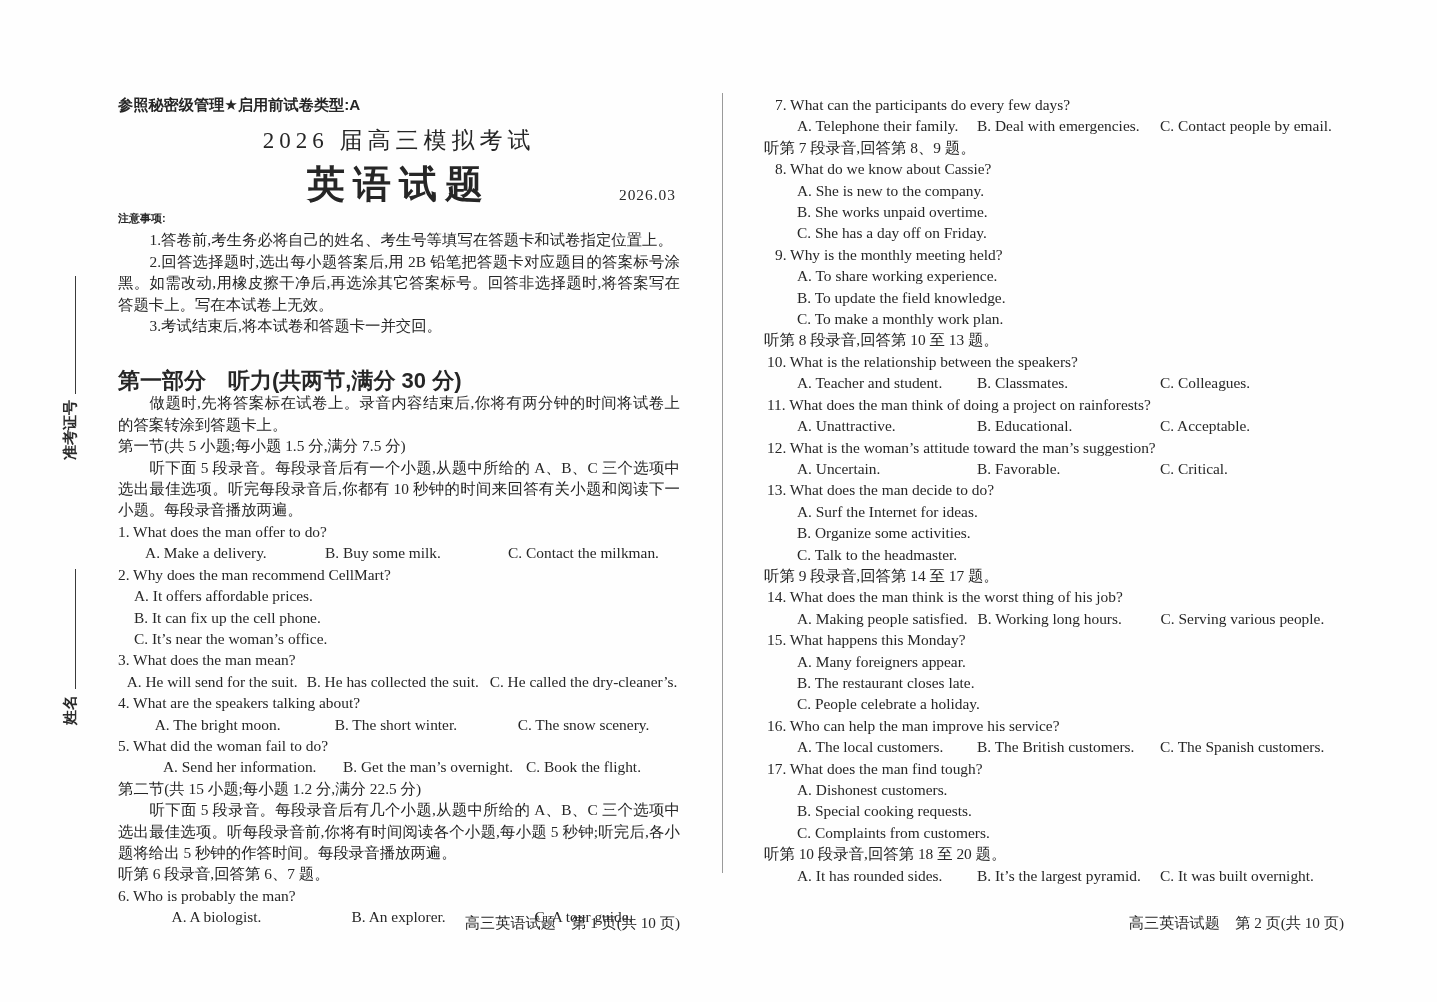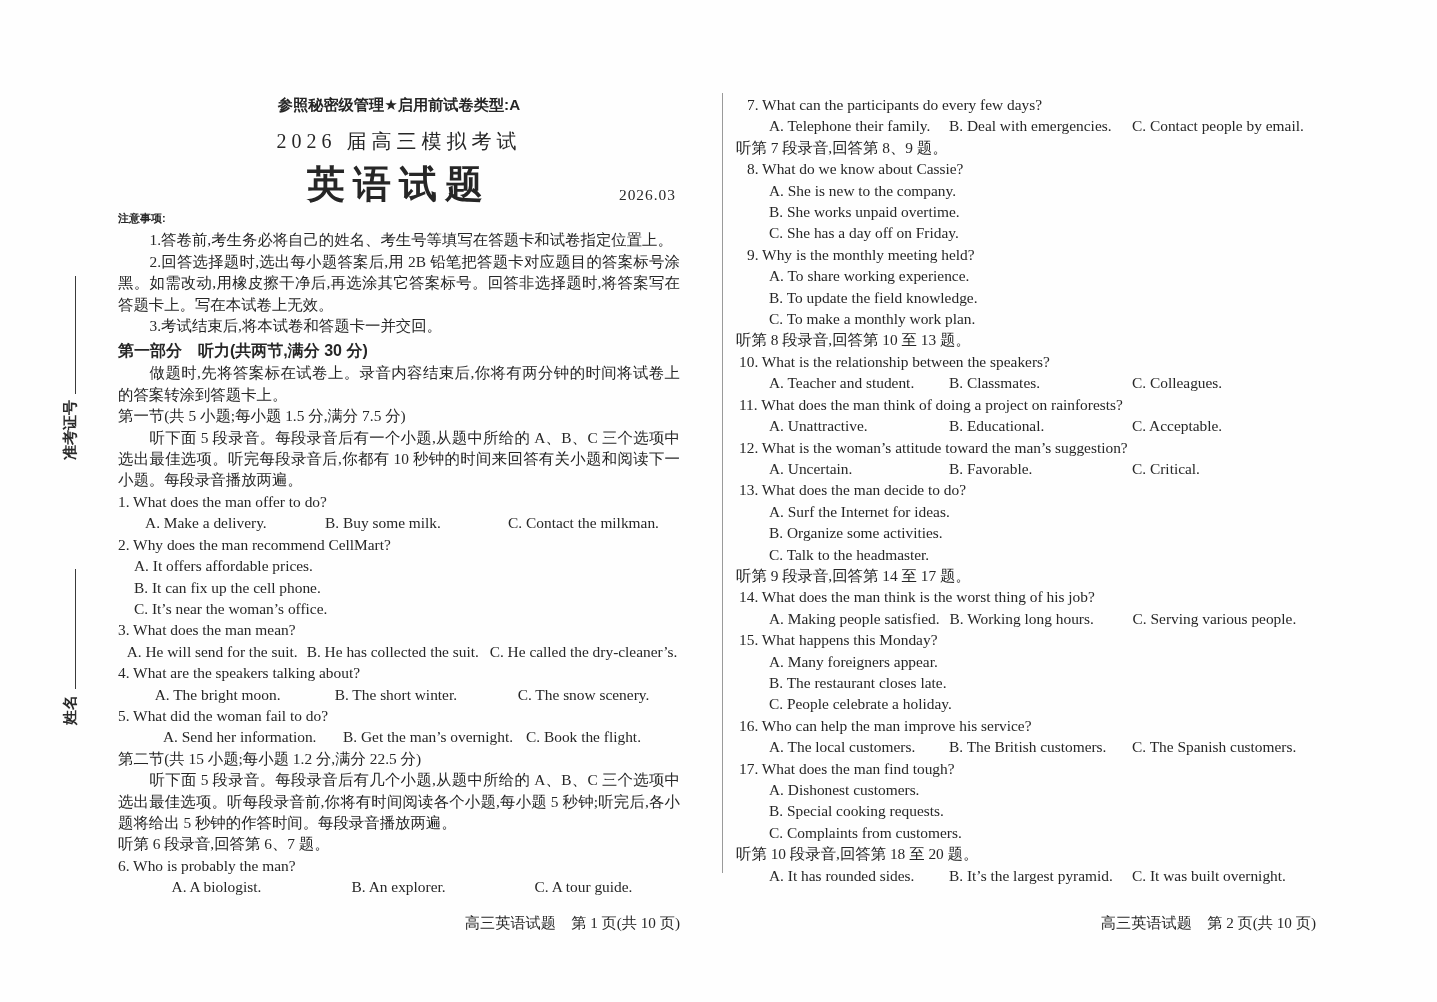--- a/index.html
+++ b/index.html
@@ -32,7 +32,7 @@
   .opt:nth-child(2){min-width:183px;}
 
   .hdr-row{
-    display:flex;justify-content:center;
+    display:flex;justify-content:flex-start;
     font-family:"Liberation Sans","DejaVu Sans",sans-serif;
     font-weight:700;font-size:15.2px;line-height:22px;height:22px;
   }

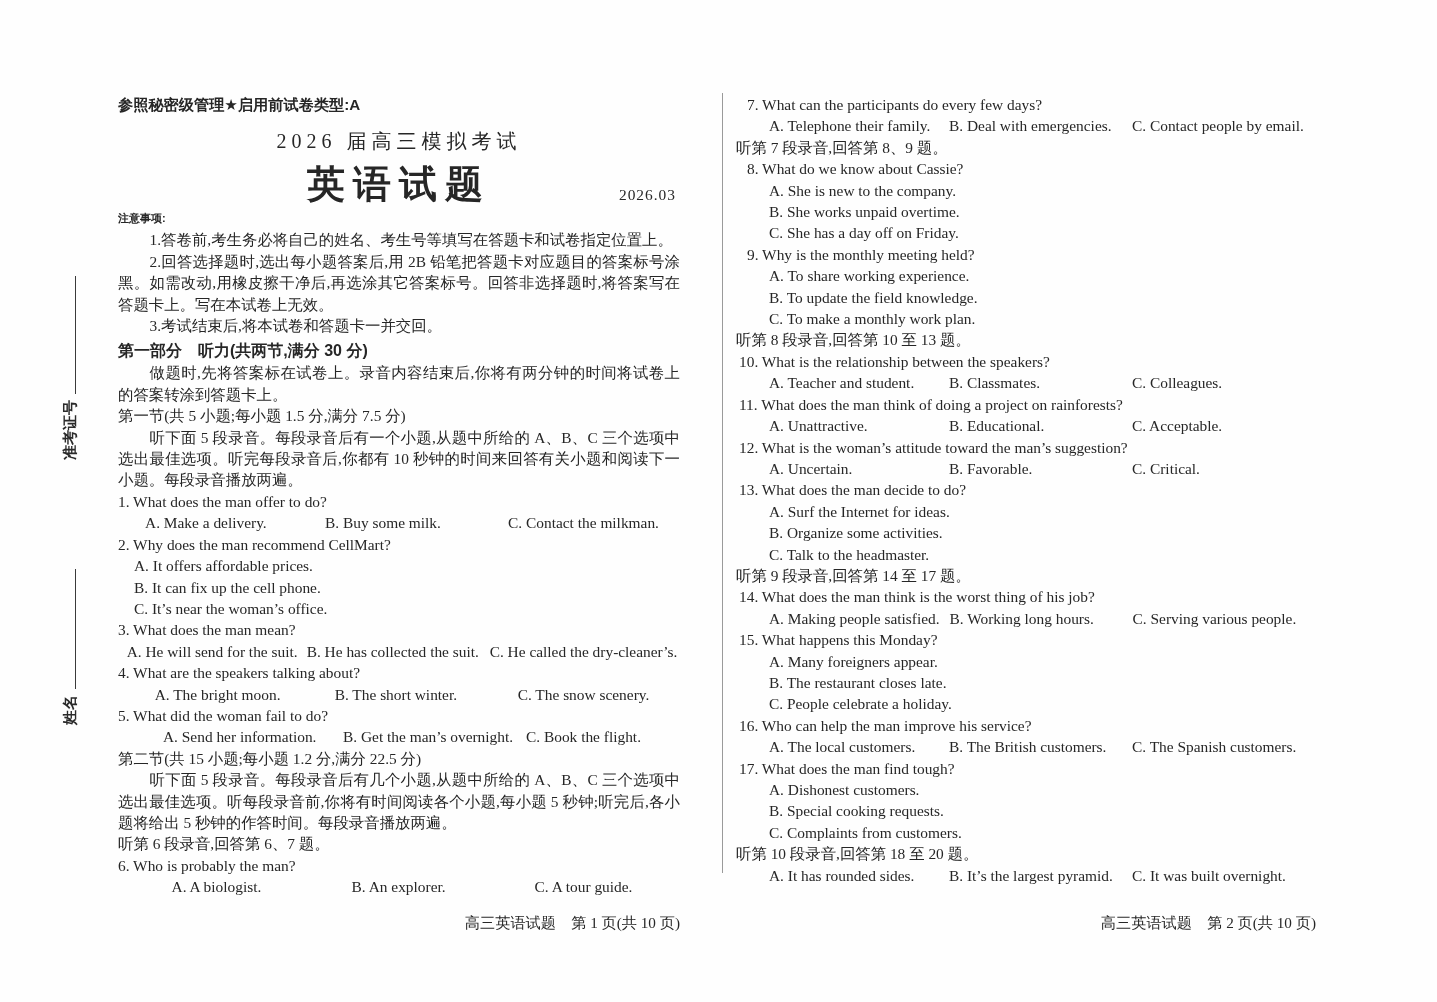--- a/index.html
+++ b/index.html
@@ -14,7 +14,7 @@
   }
   .col{position:absolute;top:94px;height:908px;}
   .col1{left:118px;width:562px;}
-  .col2{left:736px;width:580px;}
+  .col2{left:764px;width:580px;}
 
   .blk{font-size:15.4px;line-height:21.4px;}
   .para{text-indent:2.05em;text-align:justify;}

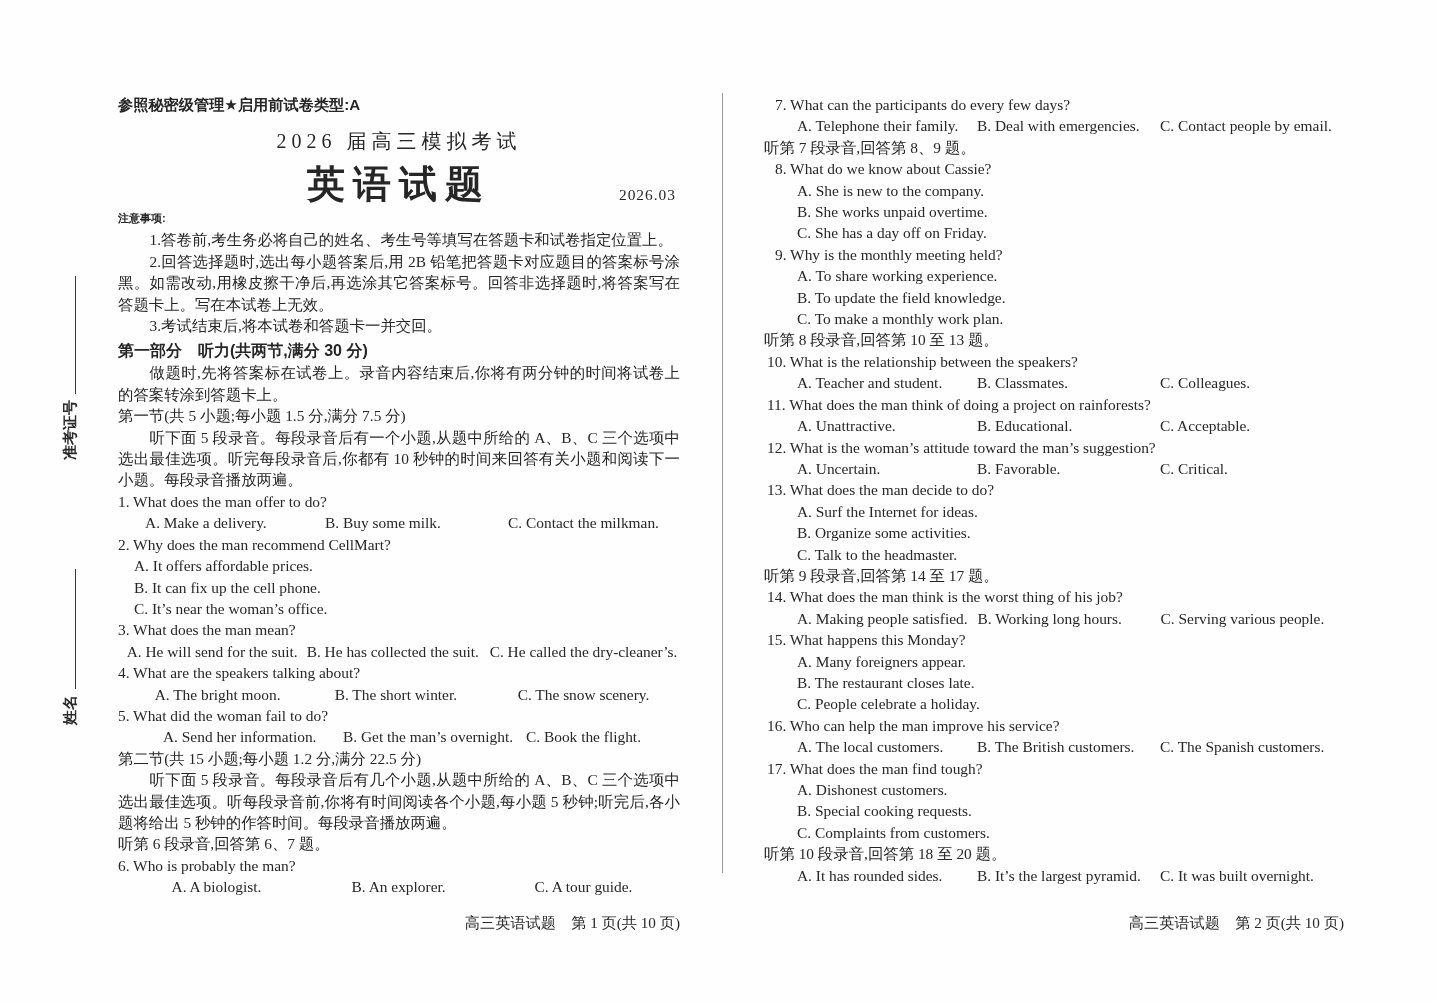--- a/index.html
+++ b/index.html
@@ -38,7 +38,7 @@
   }
   .exam-session{
     margin-top:12px;text-align:center;
-    font-size:20px;letter-spacing:5px;line-height:26px;height:26px;
+    font-size:23px;letter-spacing:5px;line-height:26px;height:26px;
   }
   .subject-row{position:relative;margin-top:6px;height:48px;text-align:center;}
   .subject{

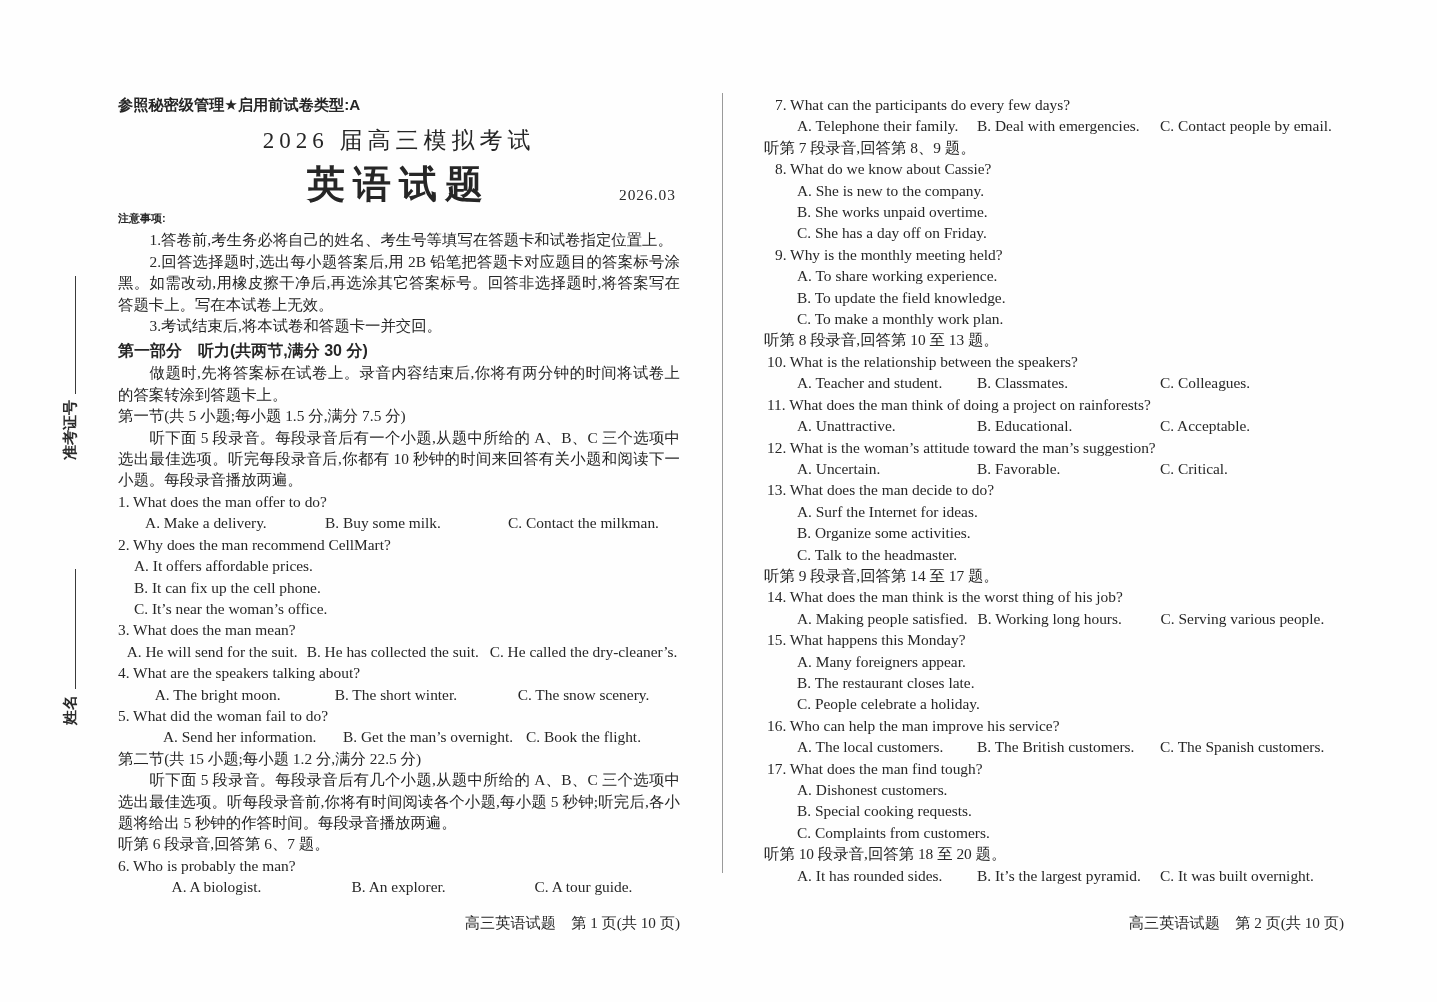--- a/index.html
+++ b/index.html
@@ -20,7 +20,7 @@
   .para{text-indent:2.05em;text-align:justify;}
   .heading{
     font-family:"Liberation Sans","DejaVu Sans",sans-serif;
-    font-weight:700;font-size:16px;line-height:22px;margin-top:4px;
+    font-weight:700;font-size:22px;line-height:22px;margin-top:34px;
   }
   .col1 .option_line,.col1 .options_row{padding-left:16px;justify-content:center;}
   .col2 .option_line,.col2 .options_row{padding-left:33px;}

